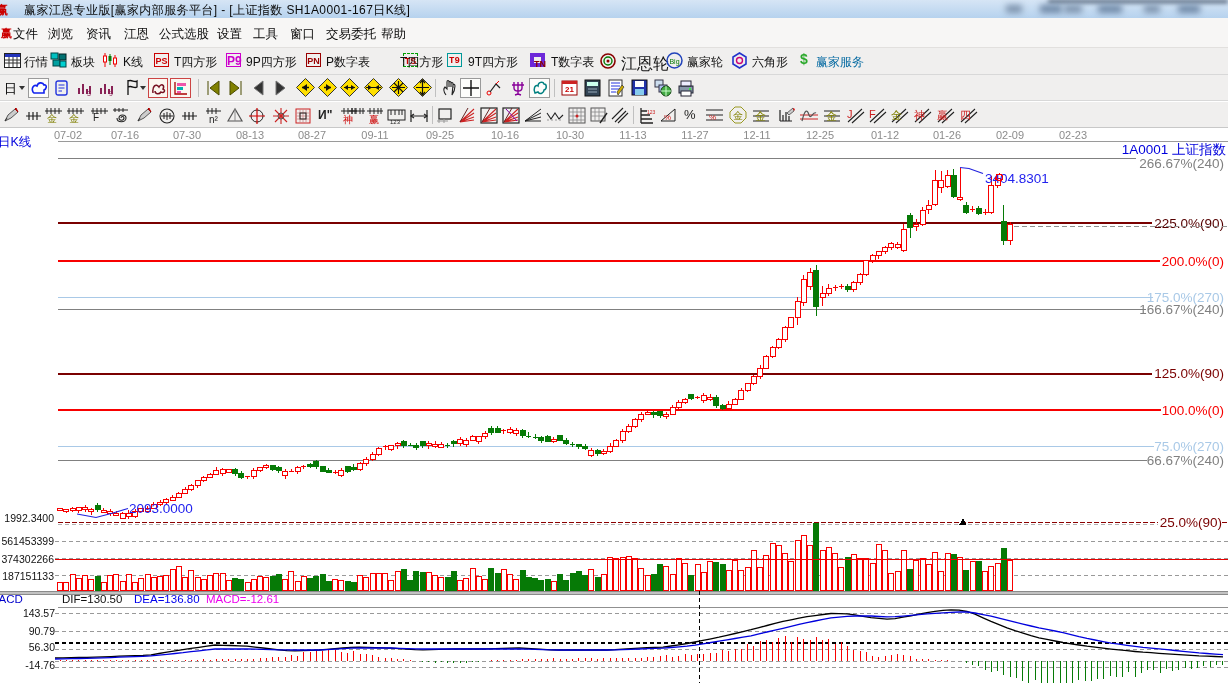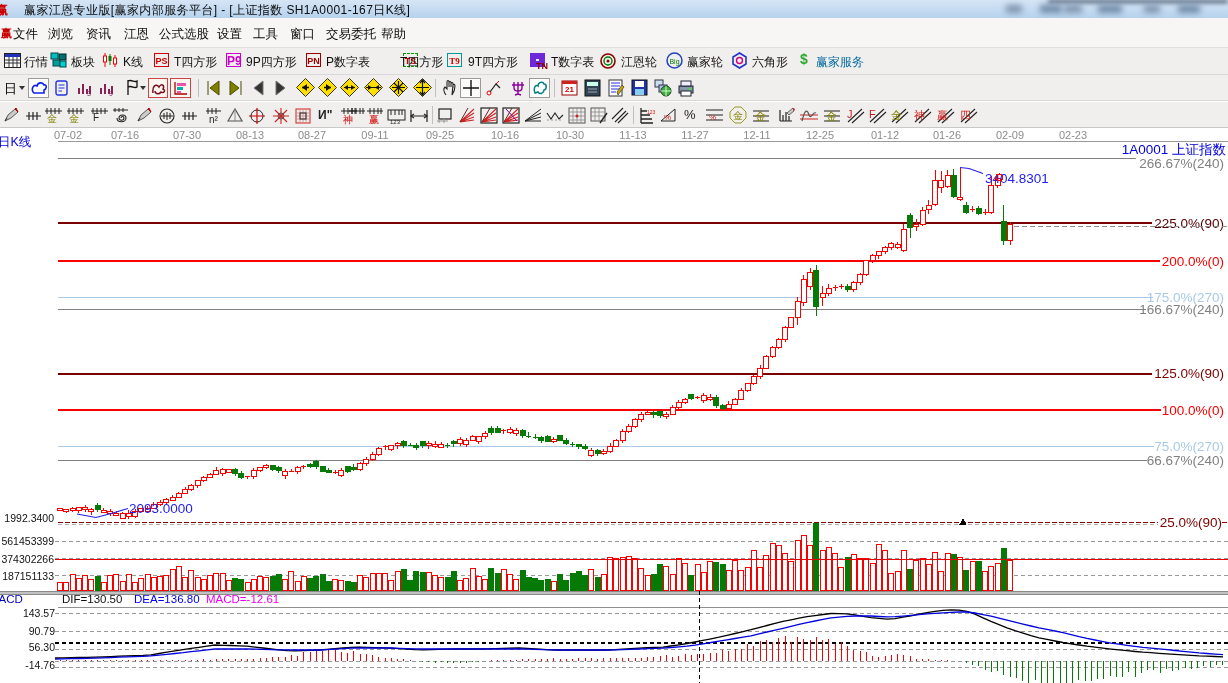--- a/index.html
+++ b/index.html
@@ -61,7 +61,7 @@
       <span style="position:absolute;left:326px;top:6px;font-size:12px;color:#111;white-space:nowrap">P数字表</span>
       <span style="position:absolute;left:380px;top:5px;width:15px;height:14px;border:1px dashed #00a000;color:#cc0000;font-size:9px;font-weight:bold;text-align:center;line-height:14px;font-family:'Liberation Sans',sans-serif;margin-left:23px;">TS</span>
       <span style="position:absolute;left:400px;top:6px;font-size:12px;color:#111;white-space:nowrap">T四方形</span>
-      <span style="position:absolute;left:447px;top:5px;width:15px;height:14px;border:1px solid #009999;color:#cc0000;font-size:9px;font-weight:bold;text-align:center;line-height:14px;font-family:Liberation Serif, serif;">T9</span>
+      <span style="position:absolute;left:447px;top:5px;width:15px;height:14px;border:1px solid #009999;color:#cc0000;font-size:9px;font-weight:bold;text-align:center;line-height:14px;font-family:Liberation Mono, monospace;">T9</span>
       <span style="position:absolute;left:468px;top:6px;font-size:12px;color:#111;white-space:nowrap">9T四方形</span>
       <span style="position:absolute;left:530px;top:5px;width:15px;height:14px;border:6px solid #6d28d9;color:#880000;font-size:9px;font-weight:bold;text-align:center;line-height:14px;font-family:'Liberation Sans',sans-serif;">TN</span>
       <span style="position:absolute;left:551px;top:6px;font-size:12px;color:#111;white-space:nowrap">T数字表</span>

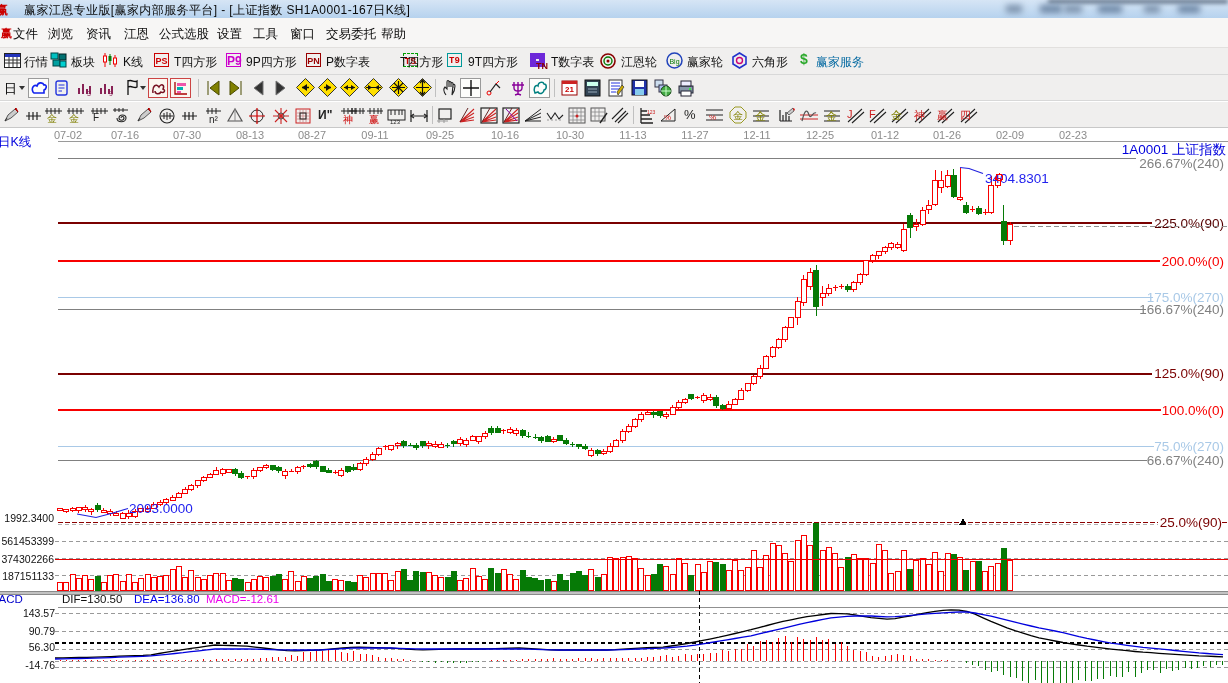--- a/index.html
+++ b/index.html
@@ -63,7 +63,7 @@
       <span style="position:absolute;left:400px;top:6px;font-size:12px;color:#111;white-space:nowrap">T四方形</span>
       <span style="position:absolute;left:447px;top:5px;width:15px;height:14px;border:1px solid #009999;color:#cc0000;font-size:9px;font-weight:bold;text-align:center;line-height:14px;font-family:Liberation Mono, monospace;">T9</span>
       <span style="position:absolute;left:468px;top:6px;font-size:12px;color:#111;white-space:nowrap">9T四方形</span>
-      <span style="position:absolute;left:530px;top:5px;width:15px;height:14px;border:6px solid #6d28d9;color:#880000;font-size:9px;font-weight:bold;text-align:center;line-height:14px;font-family:'Liberation Sans',sans-serif;">TN</span>
+      <span style="position:absolute;left:530px;top:5px;width:15px;height:14px;border:4px solid #6d28d9;color:#880000;font-size:9px;font-weight:bold;text-align:center;line-height:14px;font-family:'Liberation Sans',sans-serif;">TN</span>
       <span style="position:absolute;left:551px;top:6px;font-size:12px;color:#111;white-space:nowrap">T数字表</span>
       <svg style="position:absolute;left:600px;top:5px" width="16" height="16">
         <circle cx="8" cy="8" r="7" fill="none" stroke="#880000" stroke-width="1.6"></circle>

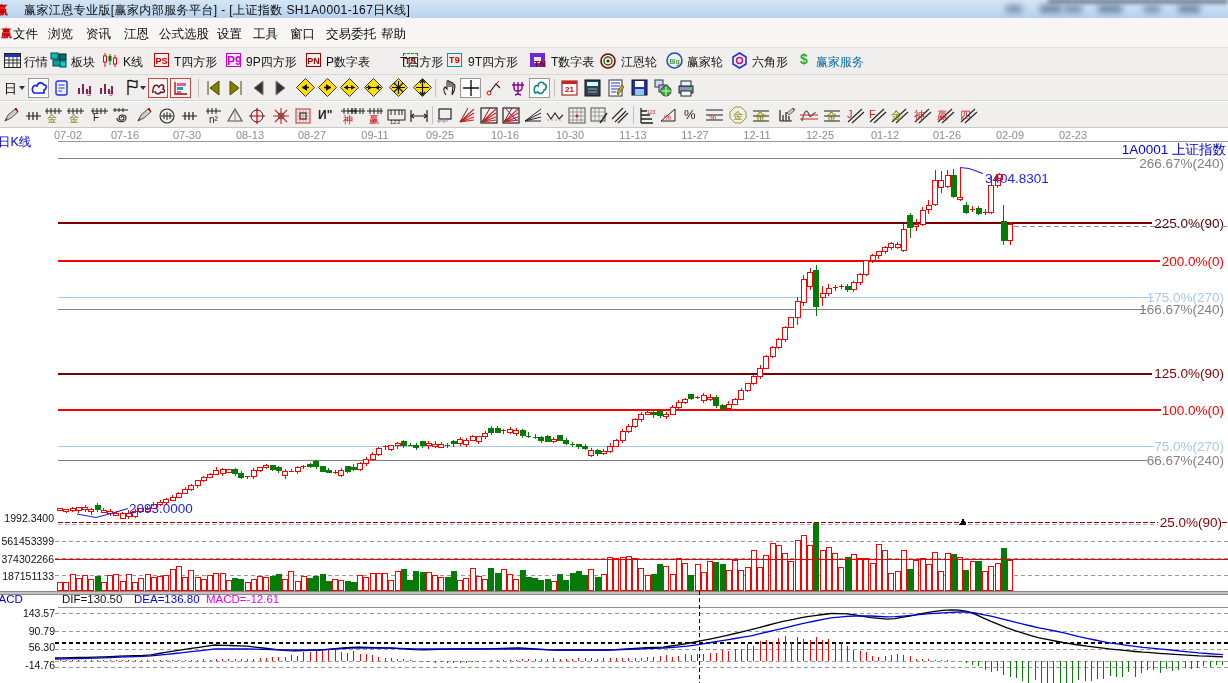--- a/index.html
+++ b/index.html
@@ -70,7 +70,7 @@
         <circle cx="8" cy="8" r="4" fill="none" stroke="#067a06" stroke-width="1.4"></circle>
         <circle cx="8" cy="8" r="1.5" fill="#880000"></circle>
       </svg>
-      <span style="position:absolute;left:621px;top:6px;font-size:12px;color:#111;white-space:nowrap">江恩轮</span>
+      <span style="position:absolute;left:621px;top:6px;font-size:16px;color:#111;white-space:nowrap">江恩轮</span>
       <svg style="position:absolute;left:666px;top:4px" width="17" height="17">
         <circle cx="8.5" cy="8.5" r="7.5" fill="none" stroke="#2244bb" stroke-width="1.5"></circle>
         <text x="8.5" y="11.5" font-size="7" fill="#067a06" text-anchor="middle" font-family="Liberation Sans">Big</text>

